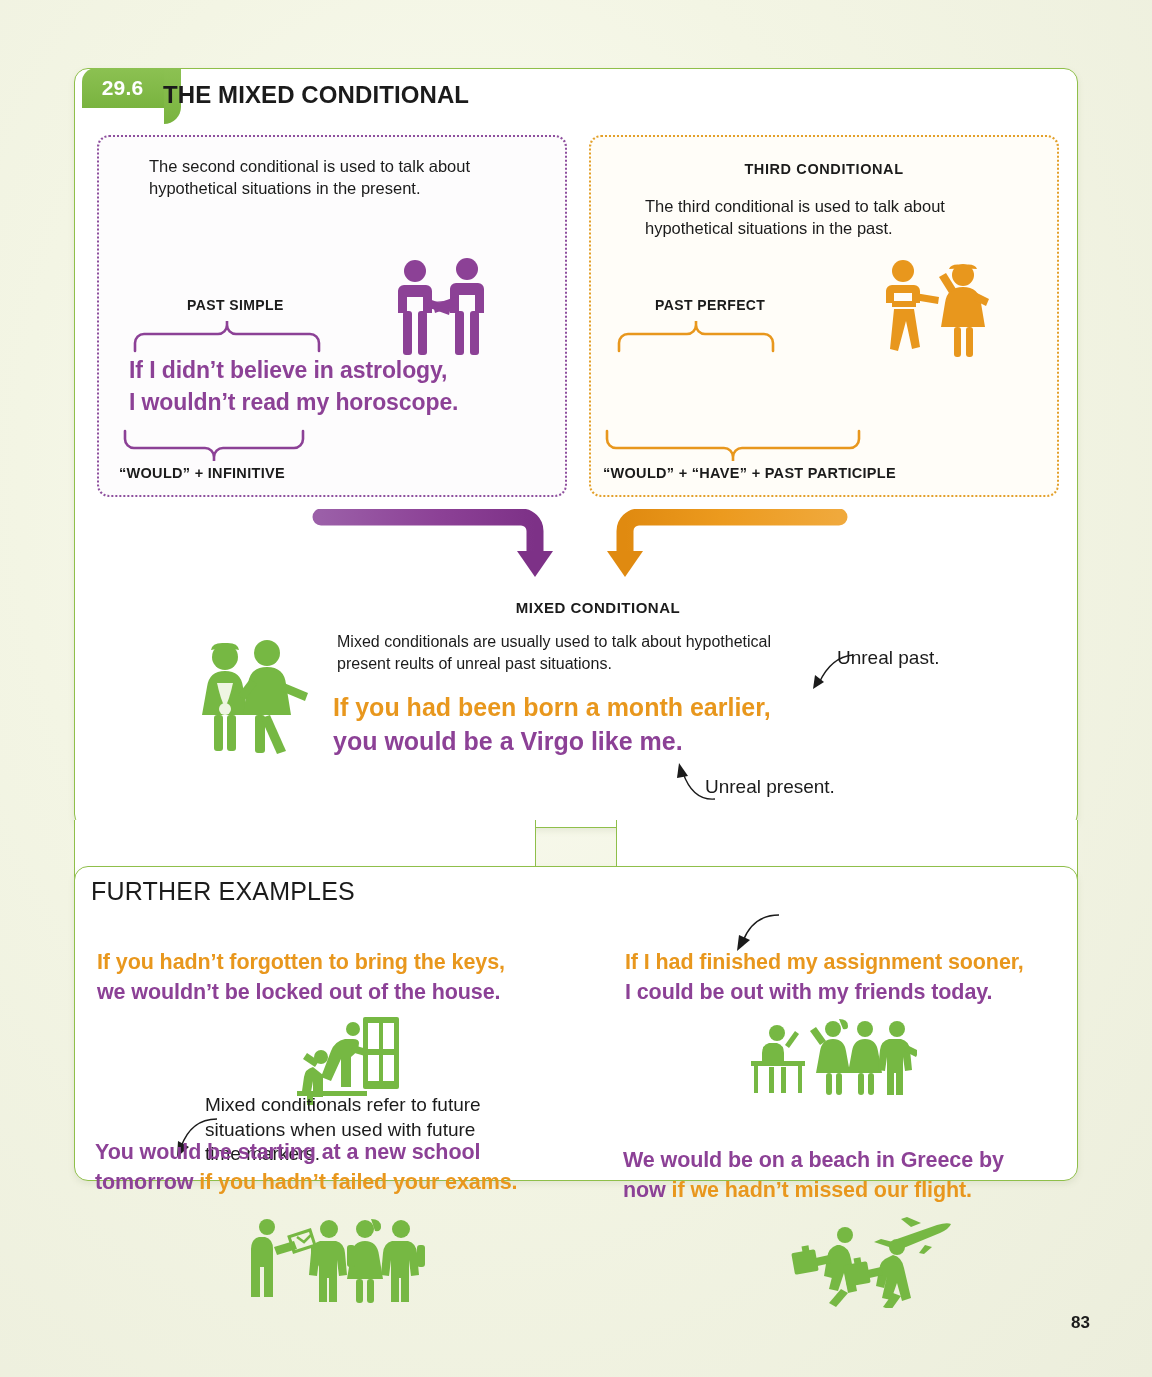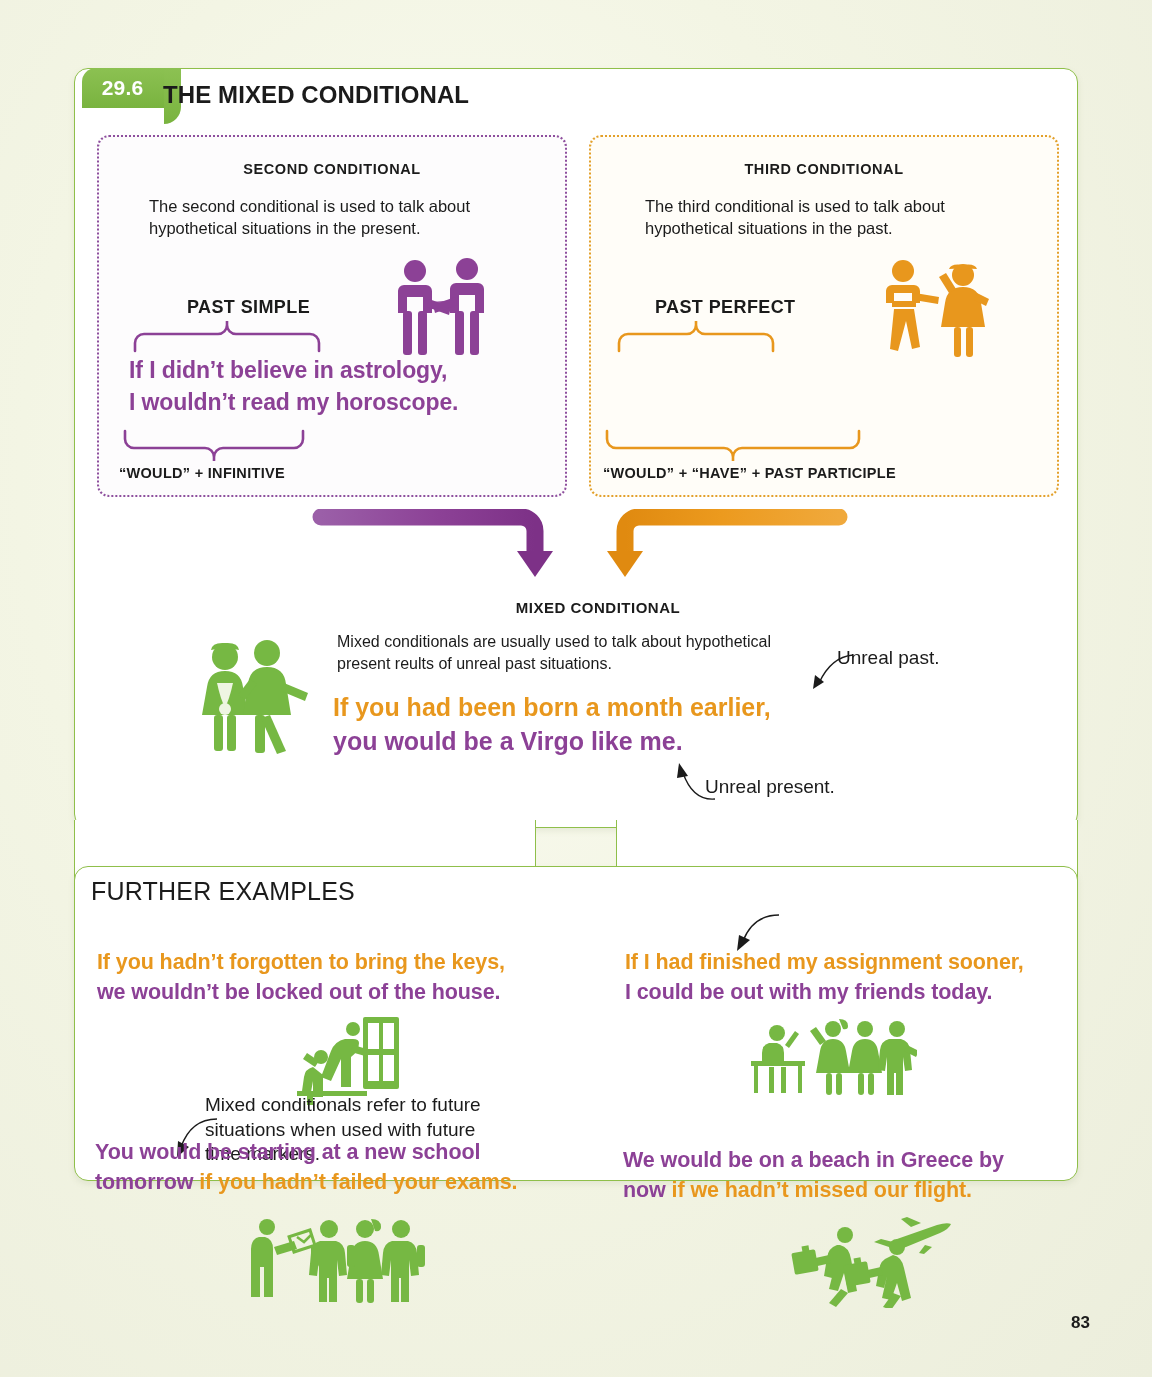--- a/index.html
+++ b/index.html
@@ -214,7 +214,6 @@
   <div class="section-title">THE MIXED CONDITIONAL</div>
 
   <div class="dotted-panel" id="panel-second">
-    <div class="panel-heading">SECOND CONDITIONAL</div>
     <div class="panel-desc">The second conditional is used to talk about hypothetical situations in the present.</div>
 
     <div class="tense-label" style="left:88px; top:160px;">PAST SIMPLE</div>

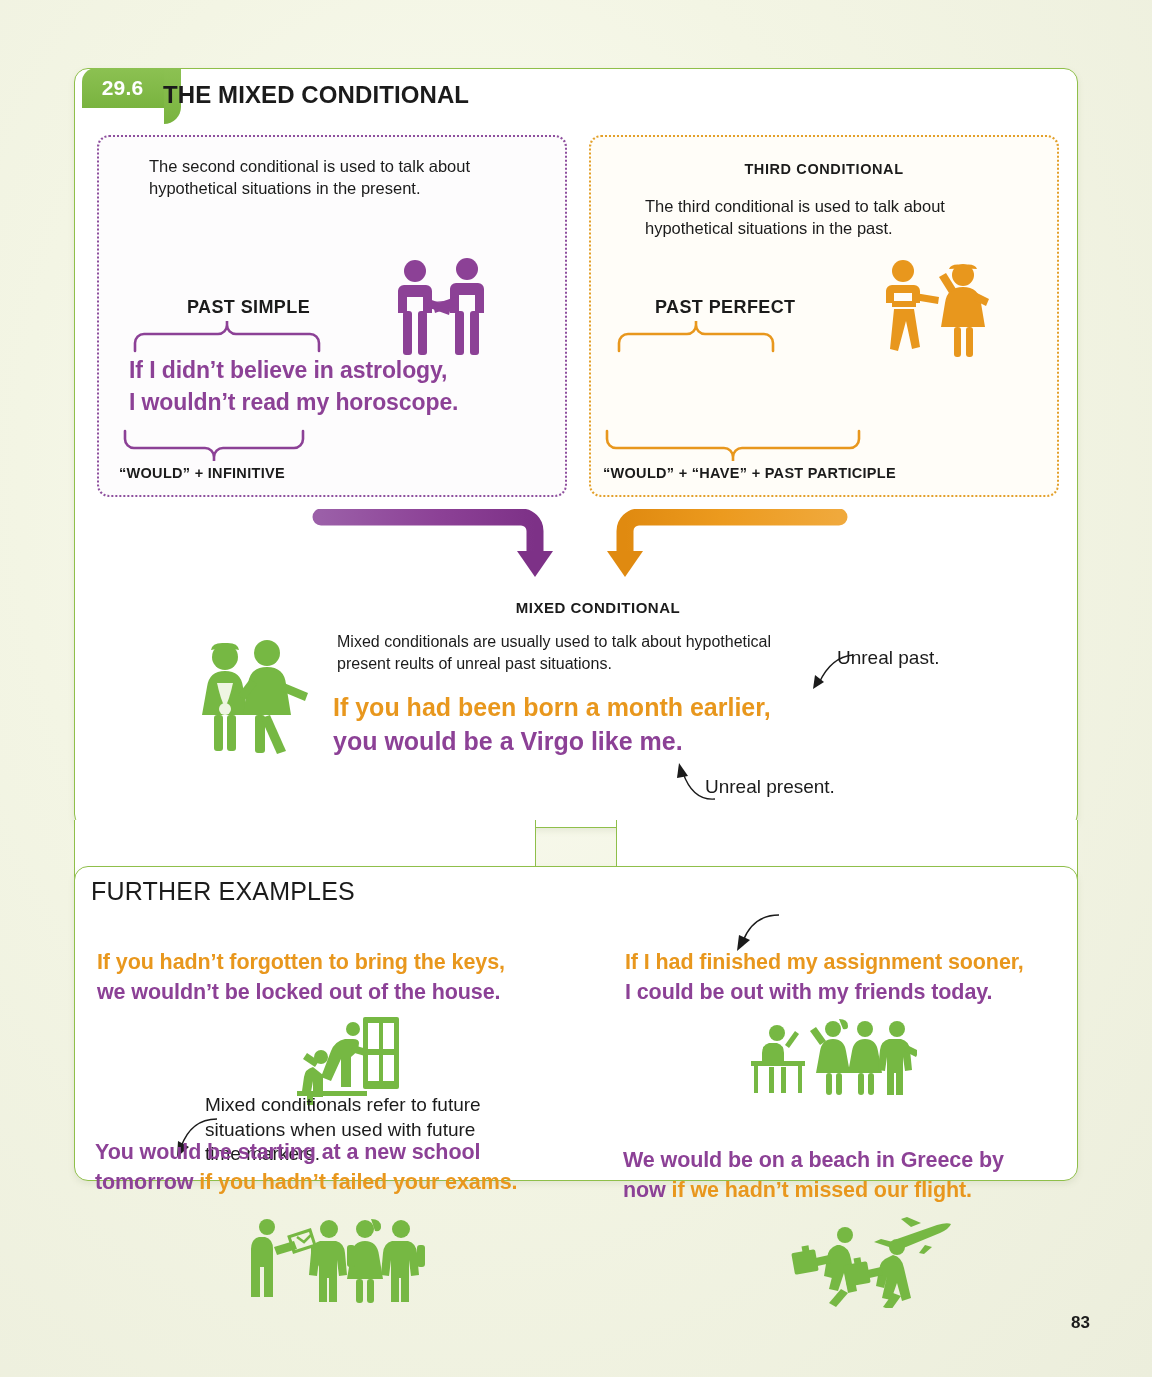--- a/index.html
+++ b/index.html
@@ -112,7 +112,7 @@
 
   .tense-label {
     position: absolute;
-    font-size: 18px;
+    font-size: 14px;
     font-weight: bold;
     color: #1b1b1b;
     letter-spacing: 0.4px;

